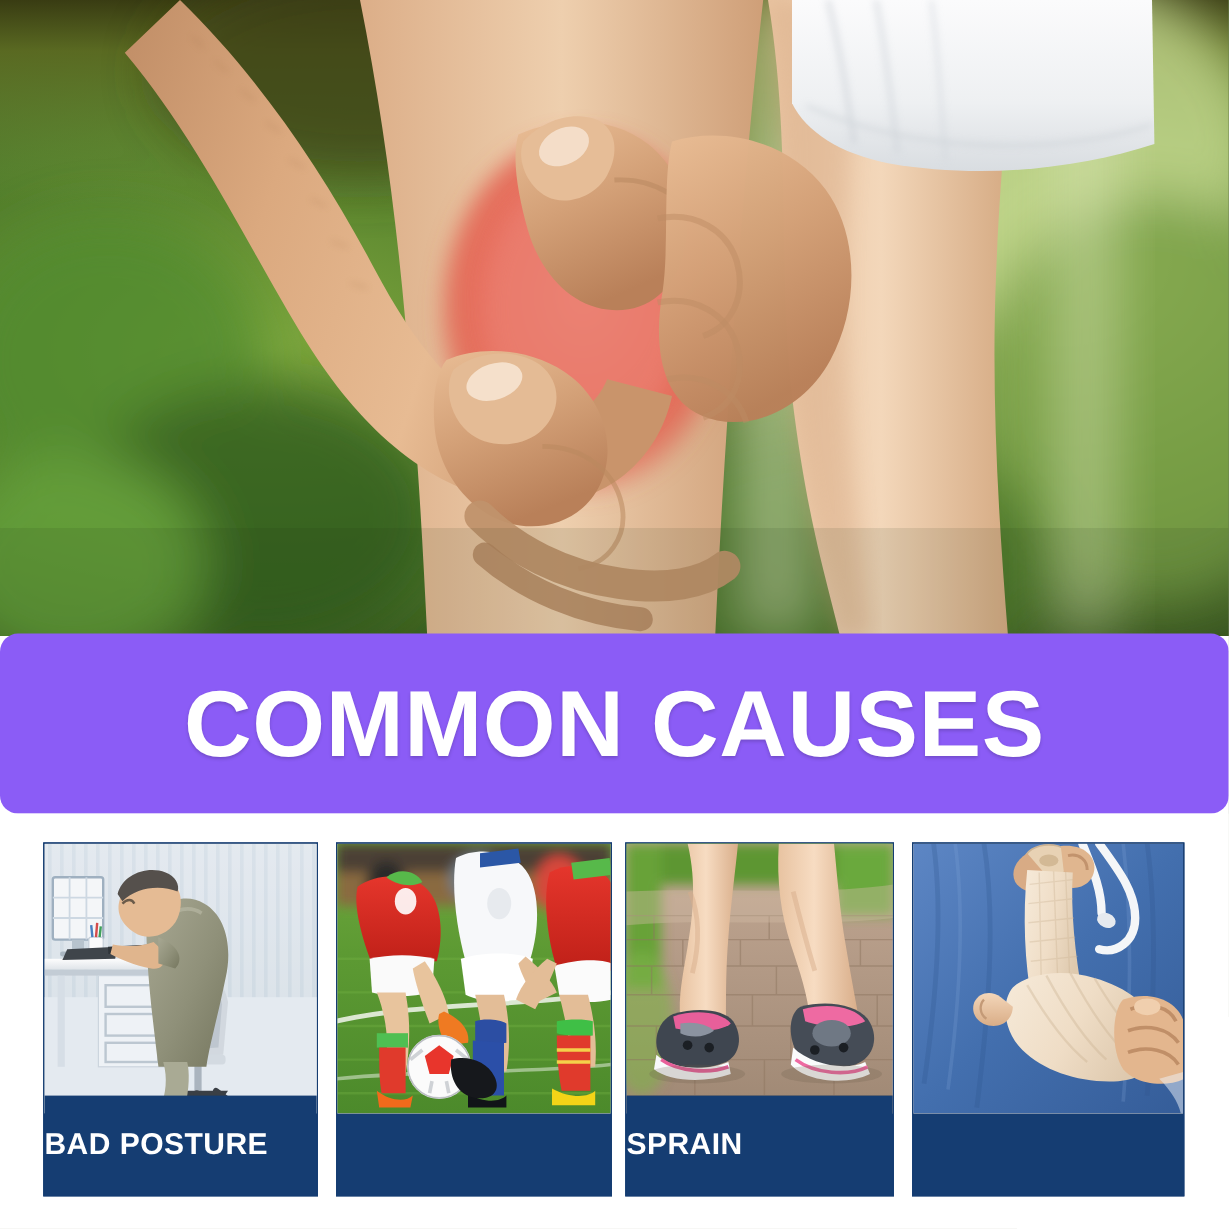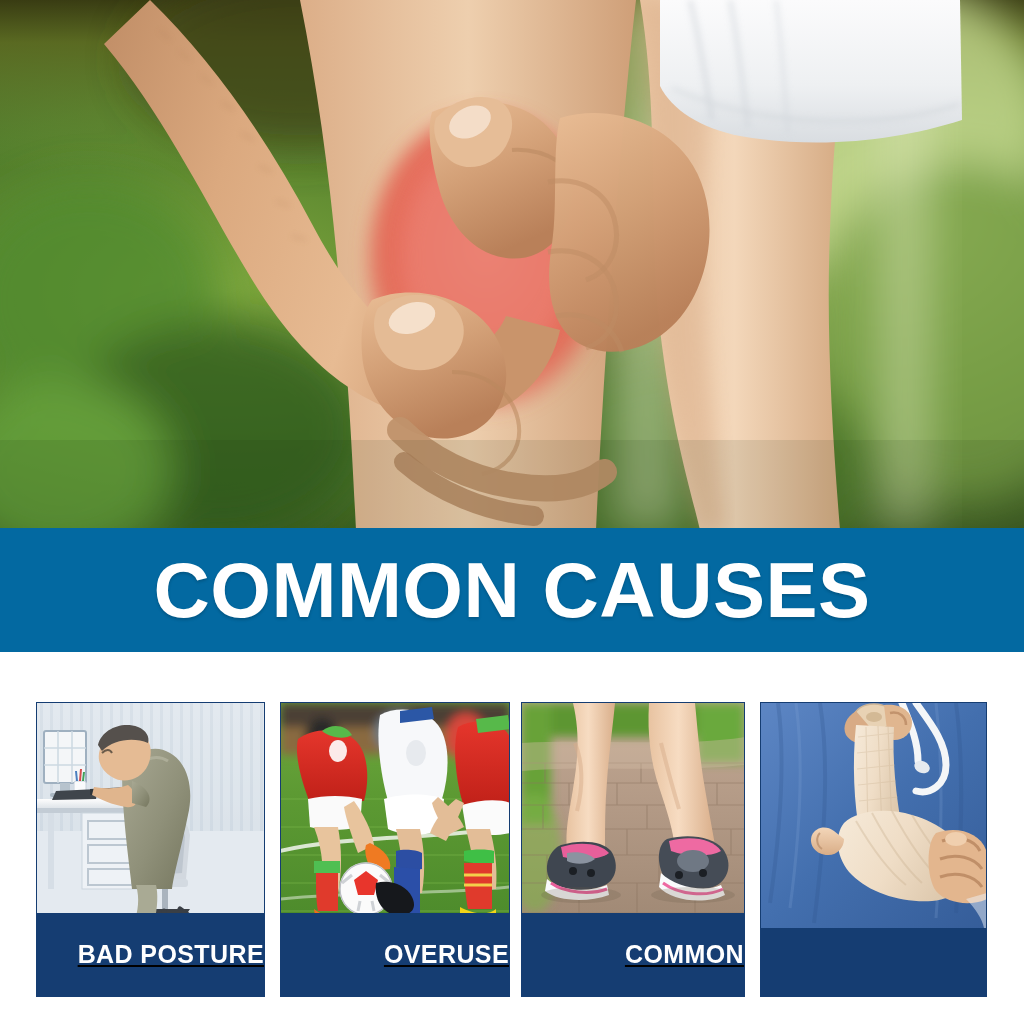--- a/index.html
+++ b/index.html
@@ -19,9 +19,9 @@
 
   
   .banner{
-    position:absolute;left:0;top:528px;width:1024px;height:124px;
-    background:#0369a1;
-    display:flex;align-items:center;justify-content:center;
+    position:absolute;left:0;top:528px;width:1024px;height:150px;
+    background:#8b5cf6;
+    display:flex;align-items:center;justify-content:center;border-radius:15px;
   }
   .banner-title{
     color:#ffffff;

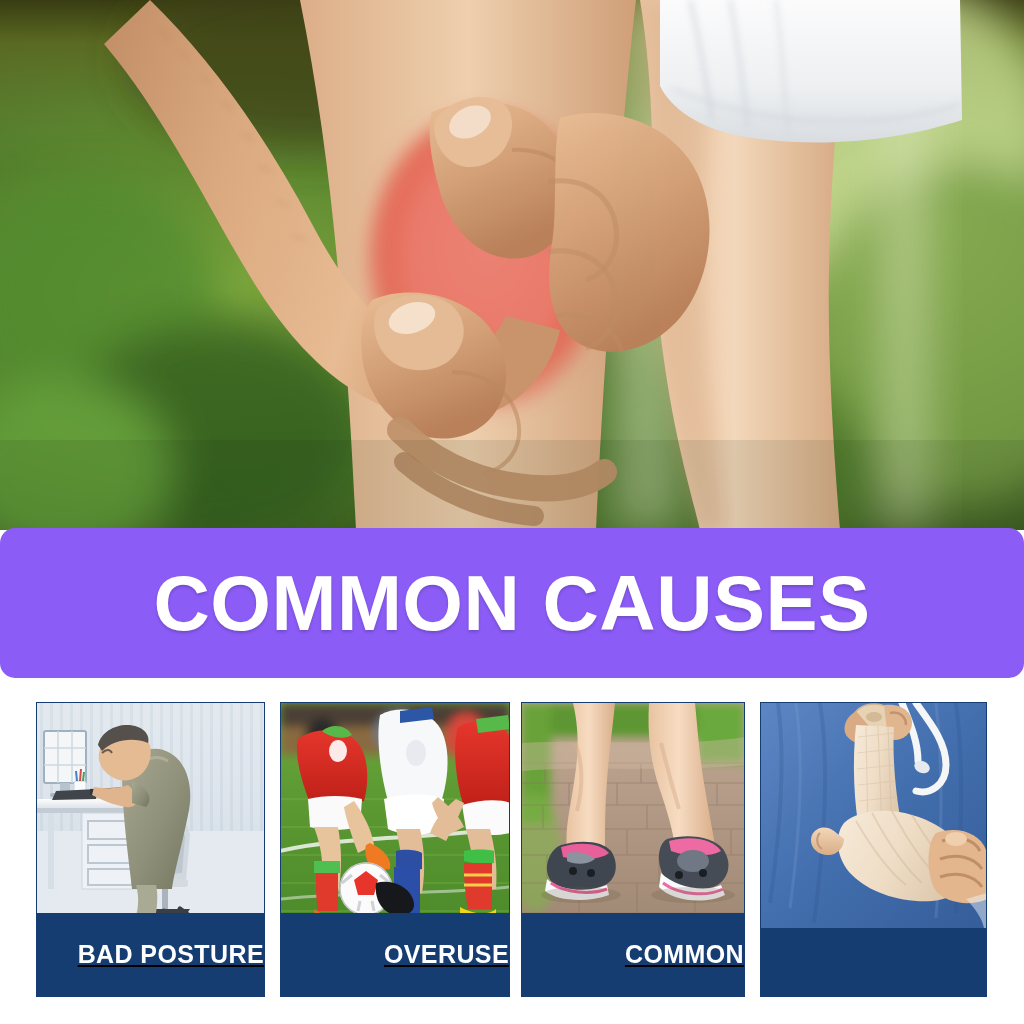--- a/index.html
+++ b/index.html
@@ -49,7 +49,7 @@
   .card-label{
     position:absolute;left:0;right:0;bottom:0;height:83px;
     background:#153d72;
-    display:flex;align-items:center;justify-content:flex-end;text-decoration:underline;
+    display:flex;align-items:center;justify-content:flex-start;
   }
   .card-label span{
     color:#fff;font-weight:bold;font-size:25px;letter-spacing:0.4px;

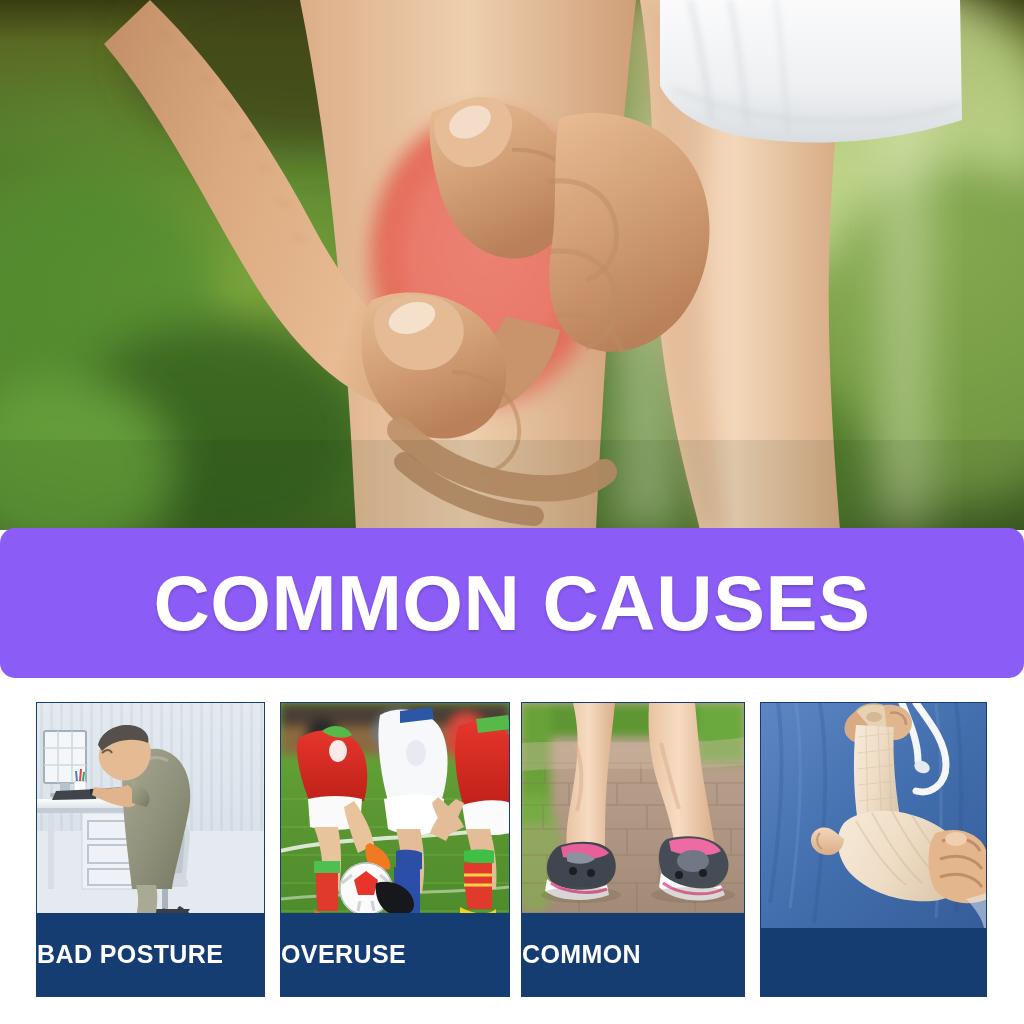--- a/index.html
+++ b/index.html
@@ -385,9 +385,6 @@
           <path d="M96 180 C 110 176 126 182 132 194 C 138 206 130 214 116 212 C 102 210 94 196 96 180 Z" fill="#16181c"></path>
         </svg>
       </div>
-      <div class="card-label">
-        <span>OVERUSE</span>
-      </div>
     </div>
 
     <div class="card c2">

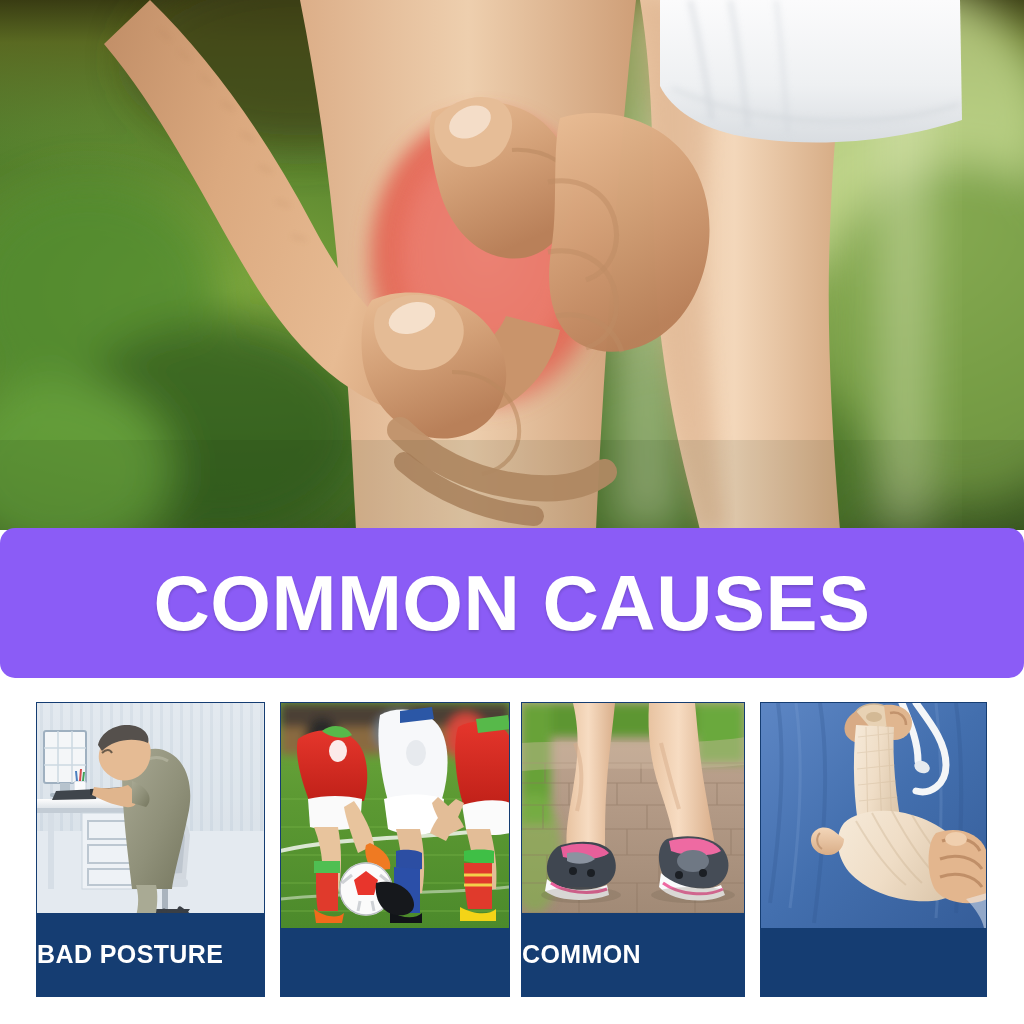--- a/index.html
+++ b/index.html
@@ -457,7 +457,7 @@
         </svg>
       </div>
       <div class="card-label">
-        <span>COMMON</span>
+        <span>SPRAIN</span>
       </div>
     </div>
 

